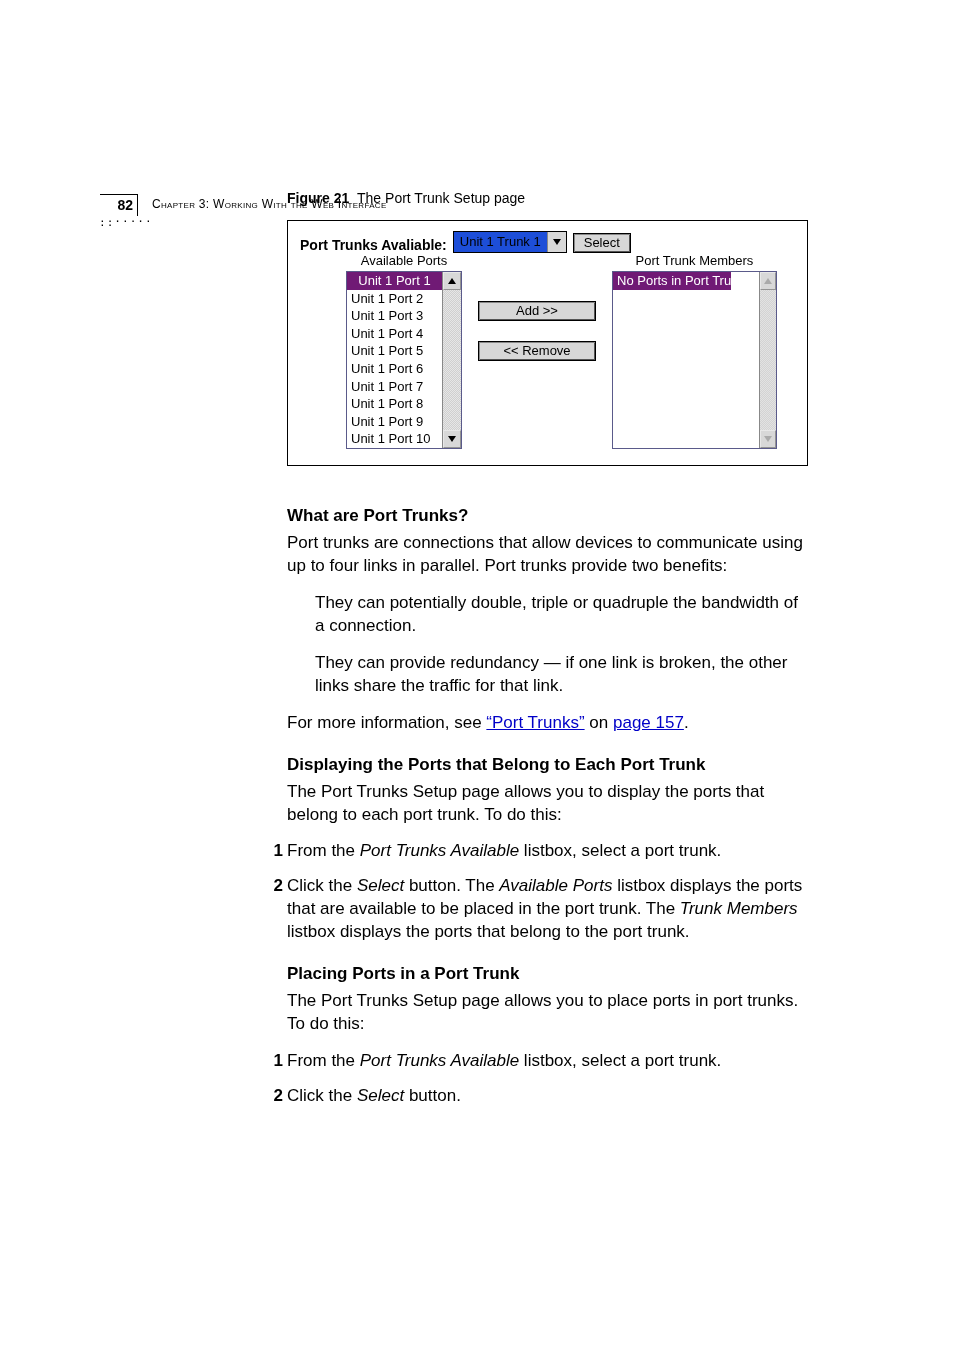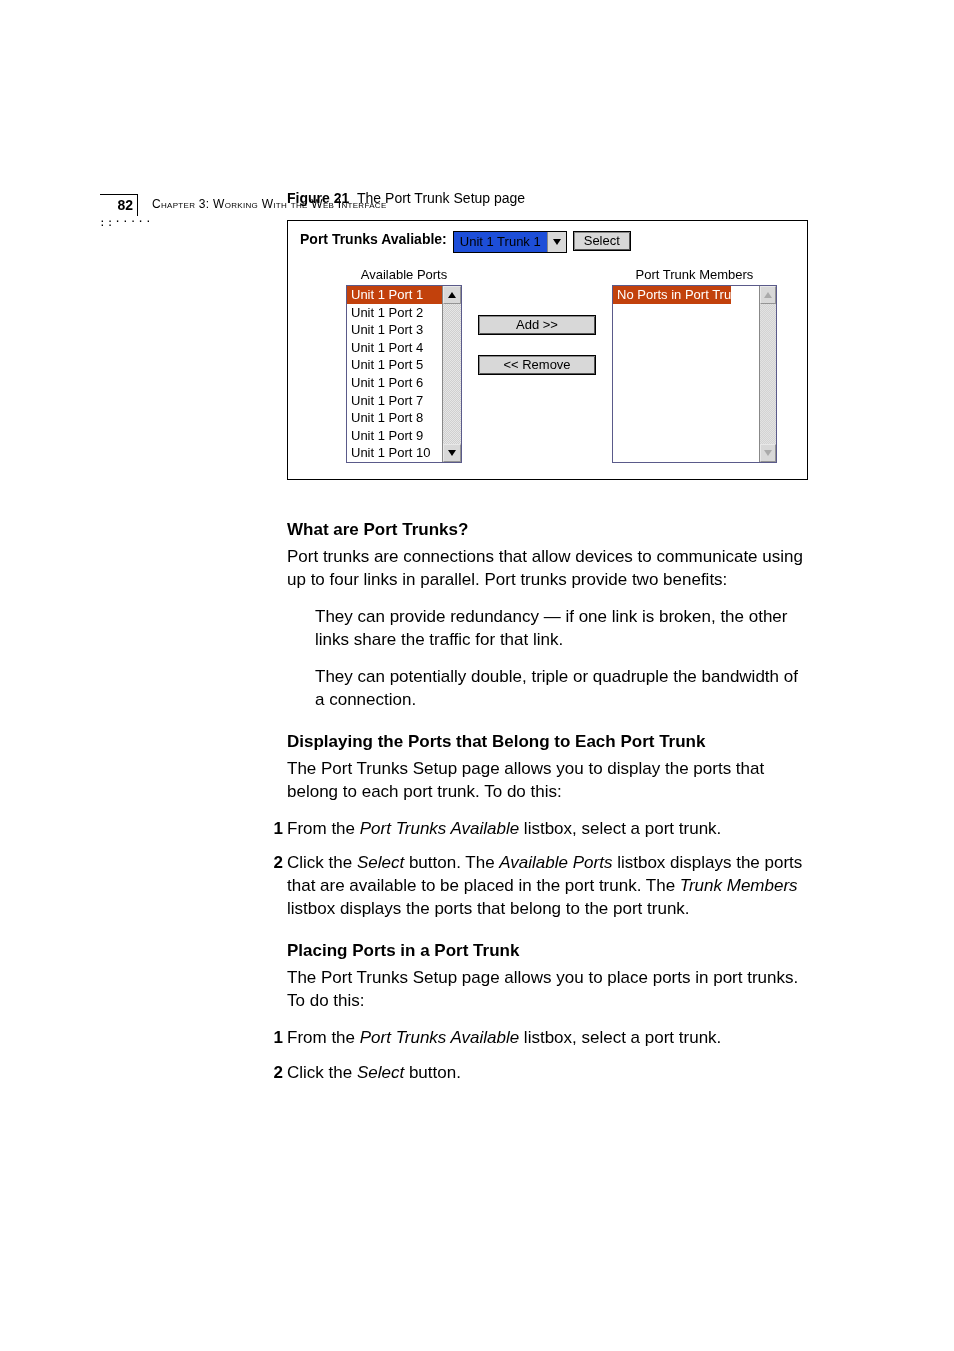--- a/index.html
+++ b/index.html
@@ -88,10 +88,9 @@
   }
   .trunk-row {
     display: flex;
-    align-items: flex-start;
+    align-items: flex-end;
     gap: 6px;
     font-size: 14px;
-    margin-bottom: 14px;
   }
   .trunk-row b { font-weight: bold; }
   .dropdown {

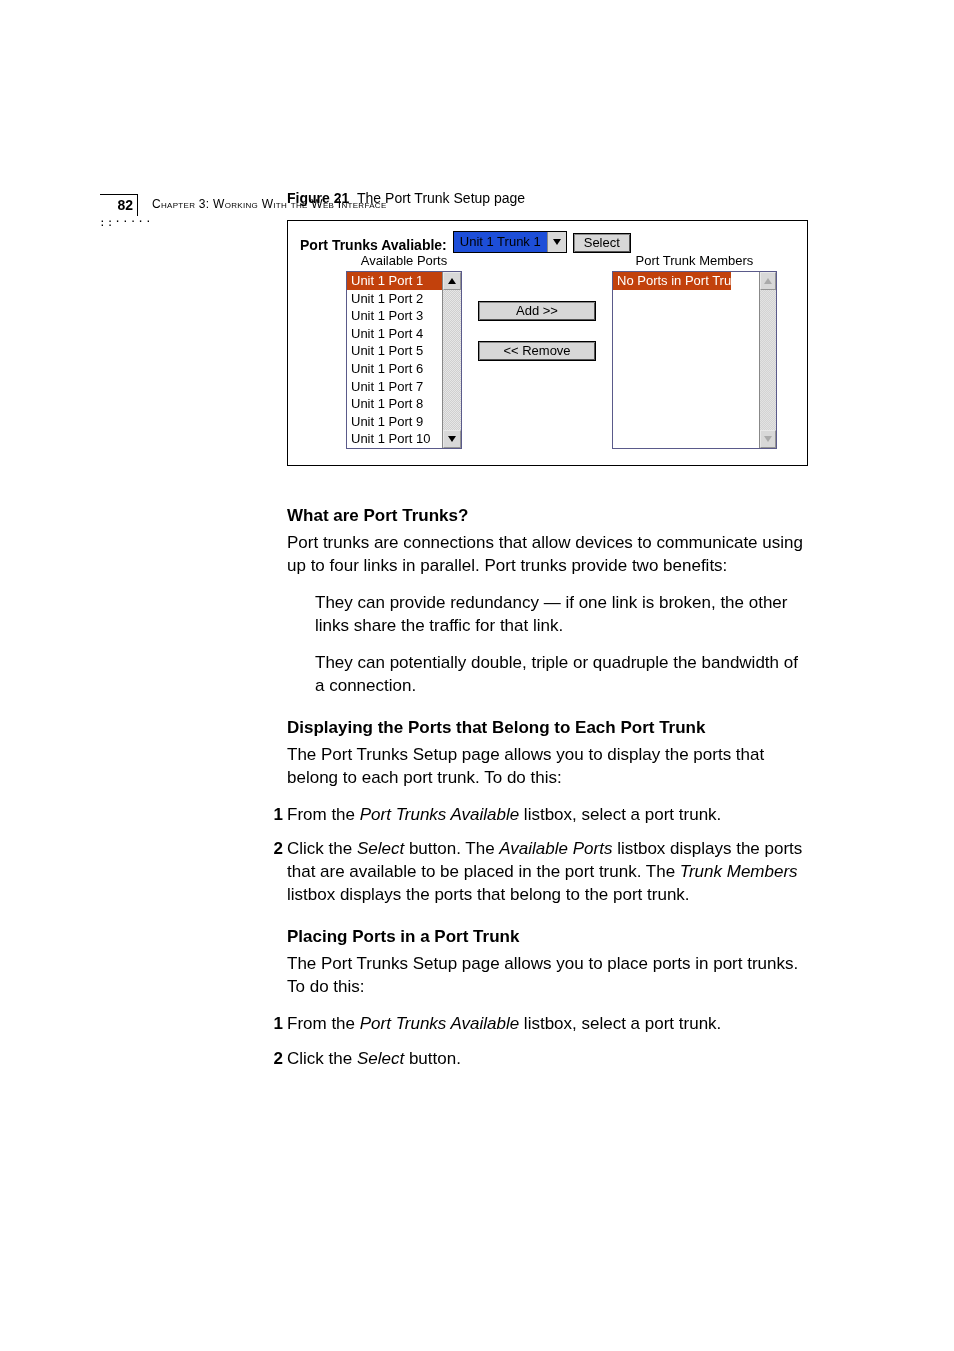--- a/index.html
+++ b/index.html
@@ -171,8 +171,9 @@
     white-space: nowrap;
   }
   .list-item.selected {
-    background: #c2410c;
+    background: #701a75;
     color: #fff;
+    text-align: center;
   }
   .list-scroll {
     width: 18px;

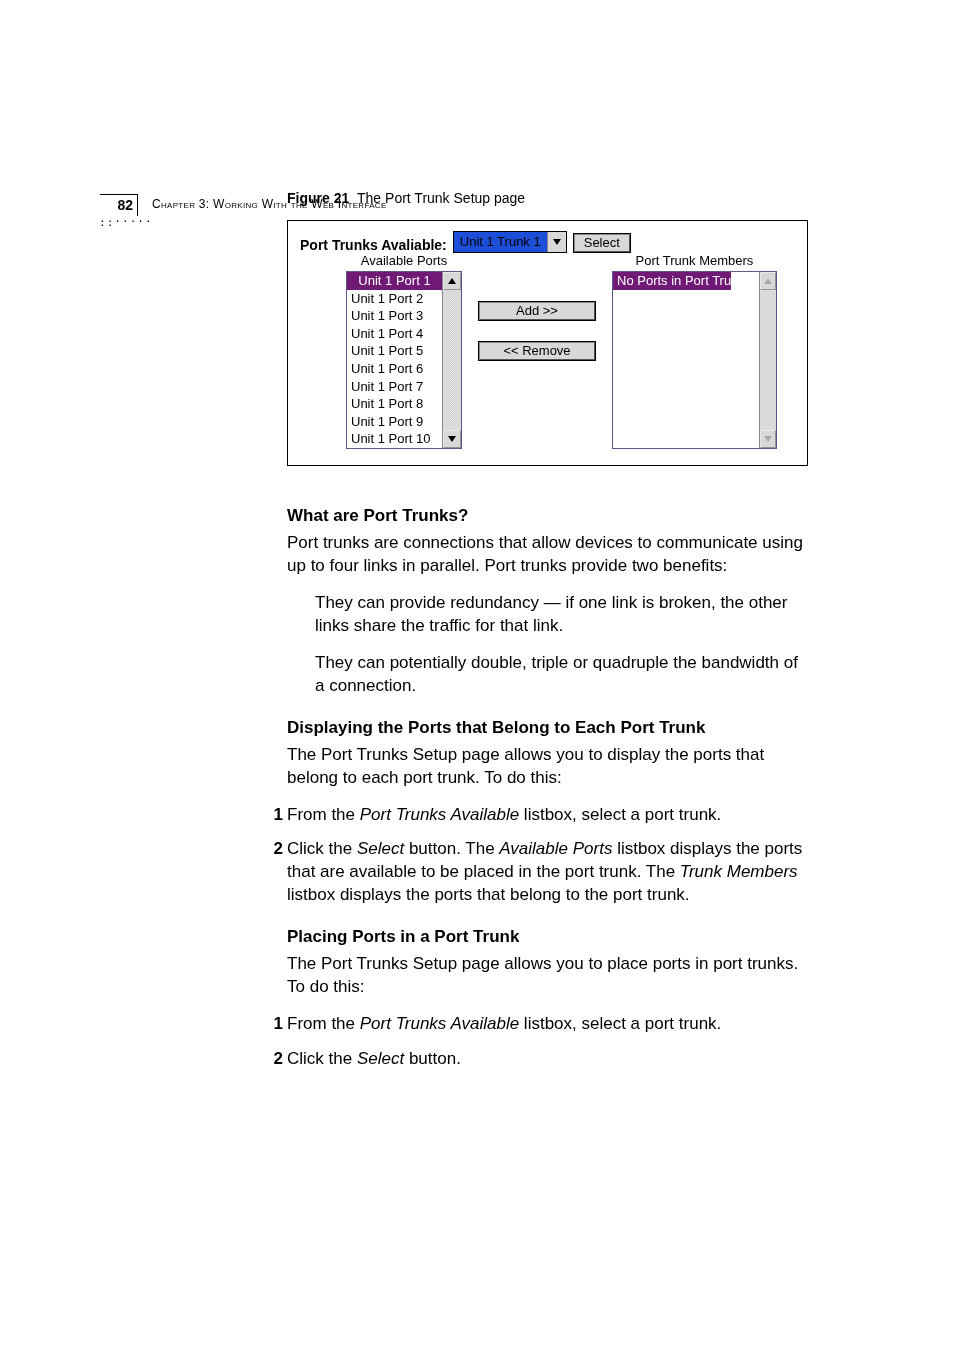--- a/index.html
+++ b/index.html
@@ -329,8 +329,8 @@
       <div class="h3">What are Port Trunks?</div>
       <p class="para">Port trunks are connections that allow devices to communicate using up to four links in parallel. Port trunks provide two benefits:</p>
       <div class="indent-block">
+        <p class="para">They can potentially double, triple or quadruple the bandwidth of a connection.</p>
         <p class="para">They can provide redundancy — if one link is broken, the other links share the traffic for that link.</p>
-        <p class="para">They can potentially double, triple or quadruple the bandwidth of a connection.</p>
       </div>
 
       <div class="h3">Displaying the Ports that Belong to Each Port Trunk</div>

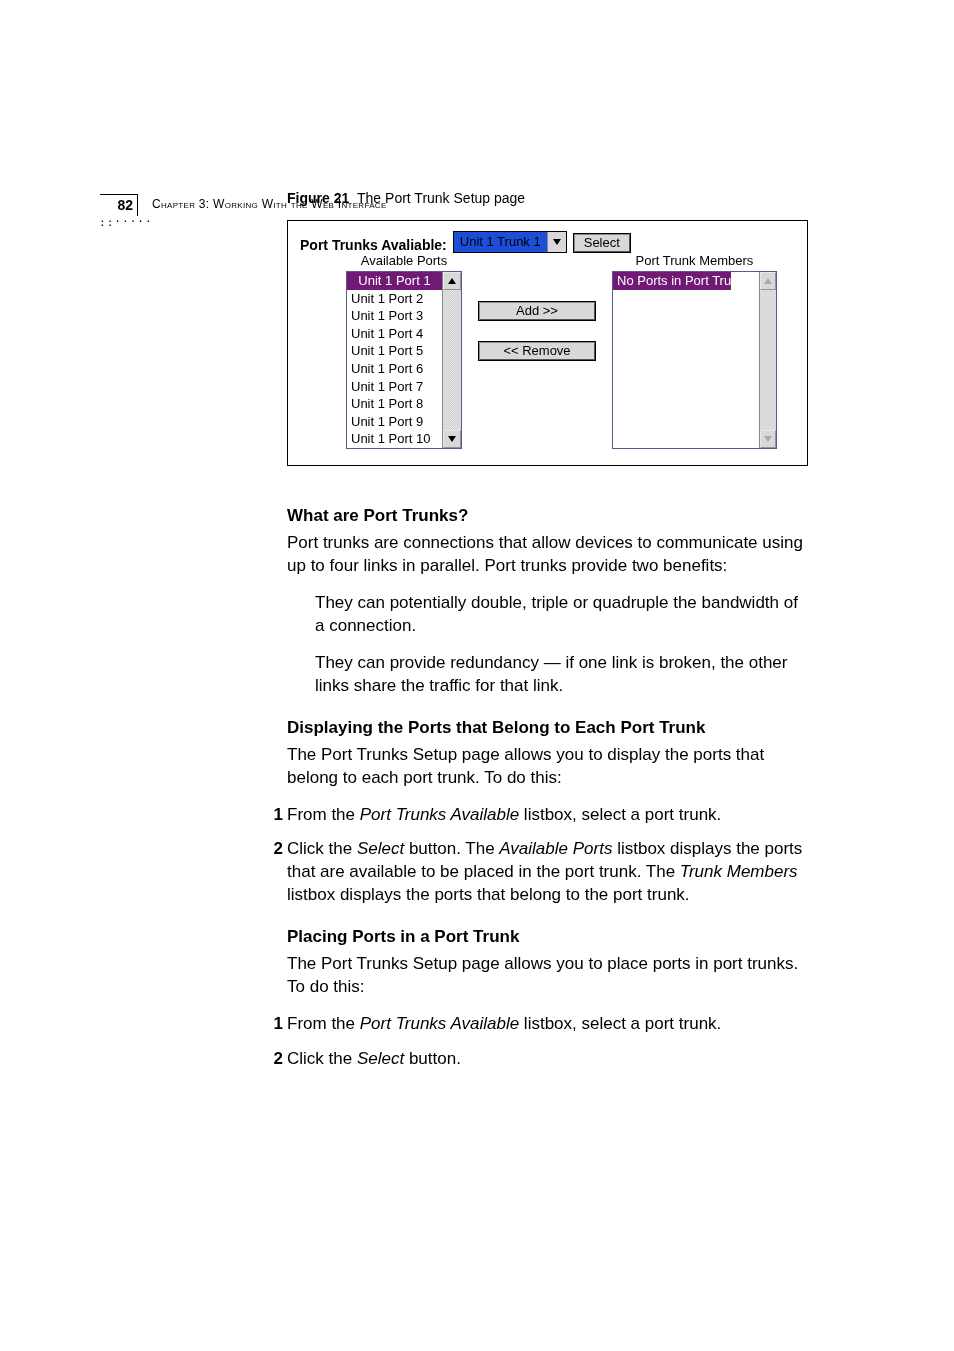--- a/index.html
+++ b/index.html
@@ -332,6 +332,9 @@
         <p class="para">They can potentially double, triple or quadruple the bandwidth of a connection.</p>
         <p class="para">They can provide redundancy — if one link is broken, the other links share the traffic for that link.</p>
       </div>
+      <p class="para">
+        <span>For more information, see </span><a class="doc-link">“Port Trunks”</a><span> on </span><a class="doc-link">page 157</a><span>.</span>
+      </p>
 
       <div class="h3">Displaying the Ports that Belong to Each Port Trunk</div>
       <p class="para">The Port Trunks Setup page allows you to display the ports that belong to each port trunk. To do this:</p>

